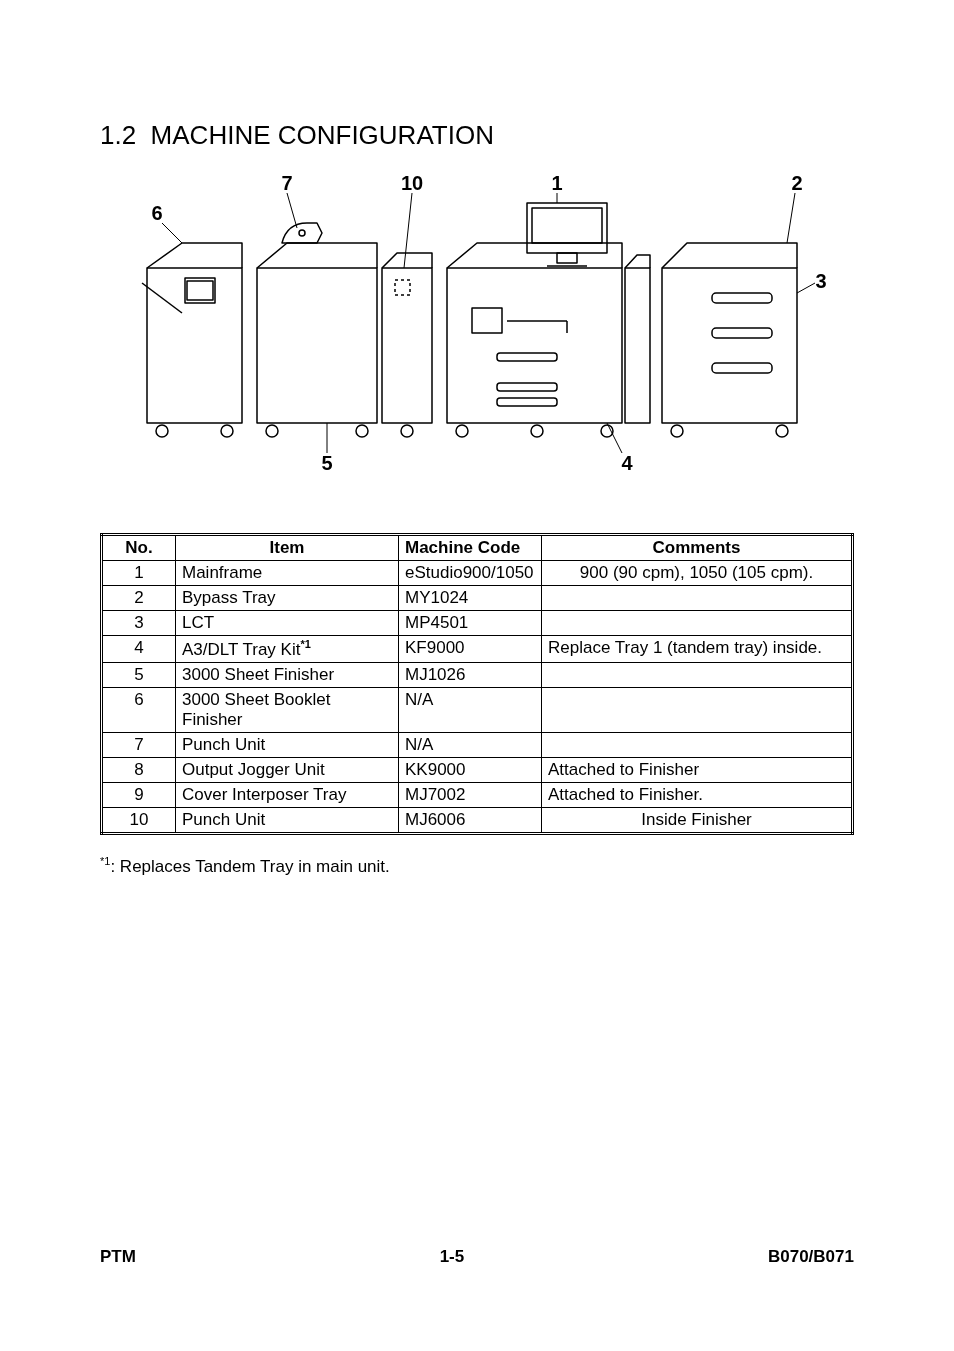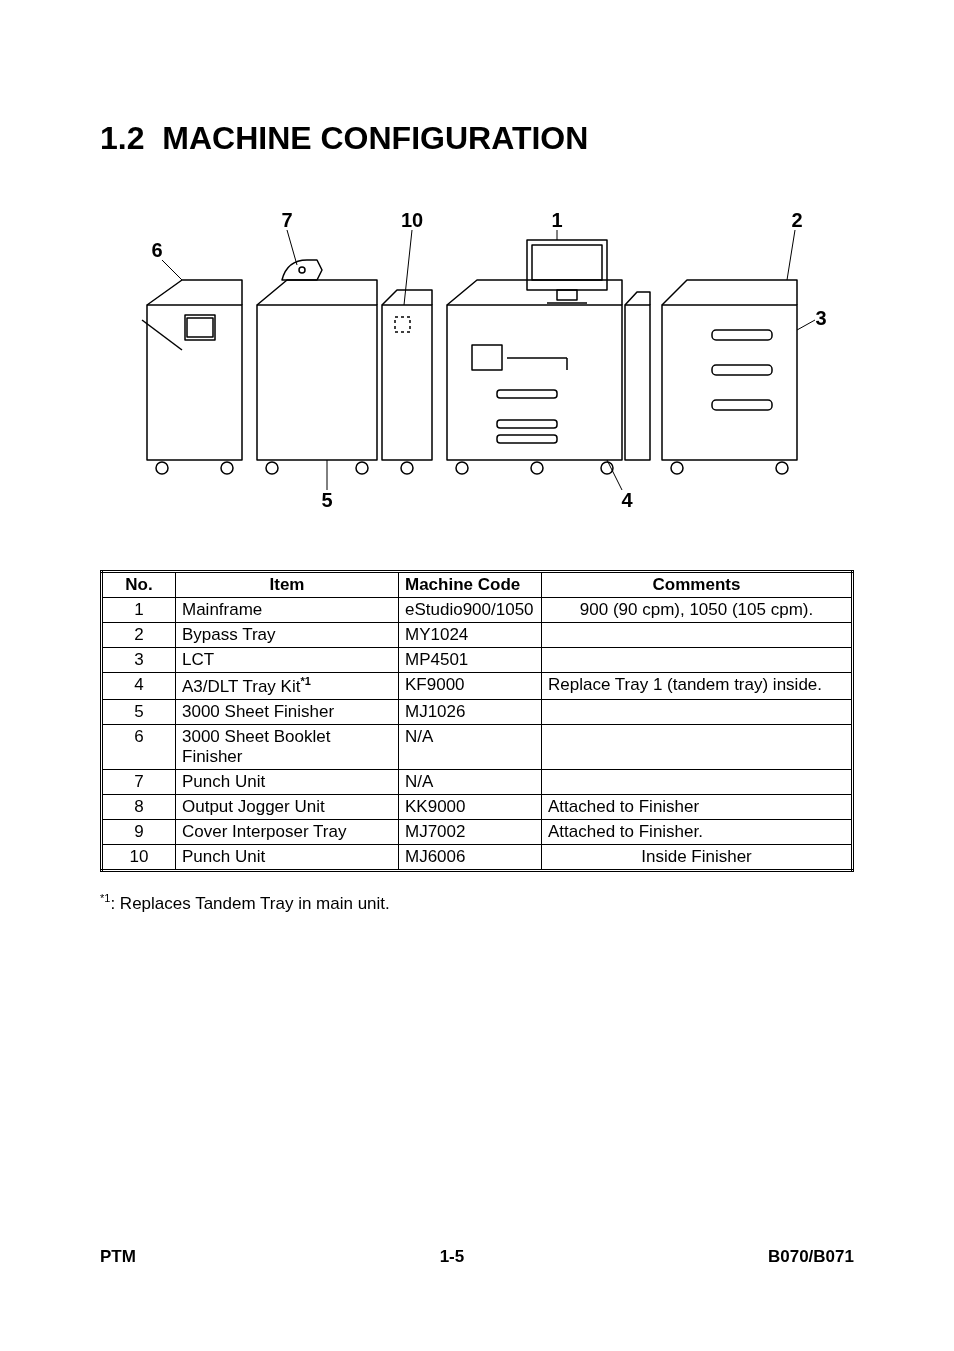--- a/index.html
+++ b/index.html
@@ -14,9 +14,9 @@
     background: #fff;
   }
   .heading {
-    font-size: 32px;
-    font-weight: bold;
-    margin-bottom: 53px;
+    font-size: 26px;
+    font-weight: normal;
+    margin-bottom: 22px;
   }
   .diagram-wrap {
     display: flex;

